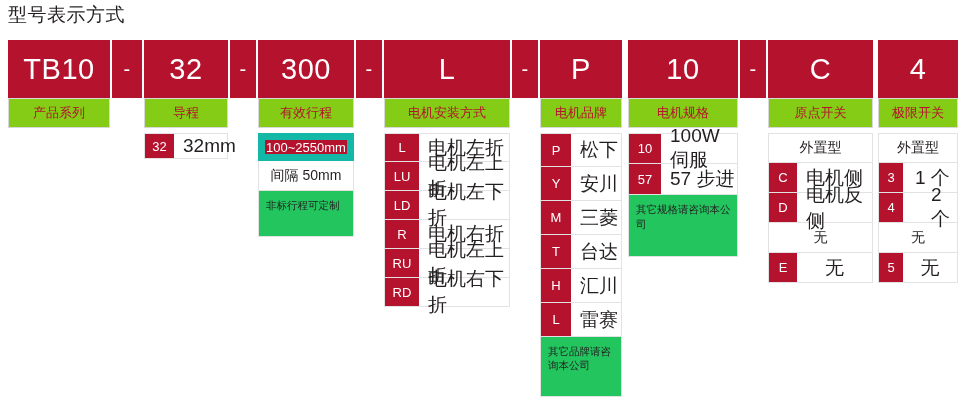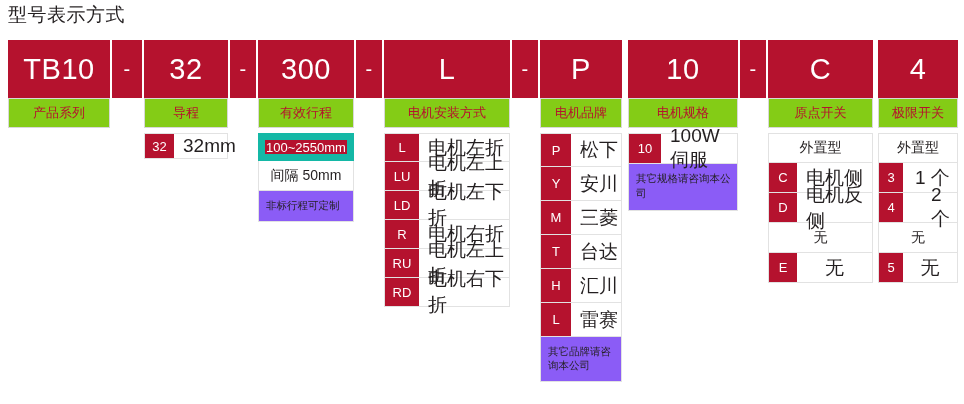--- a/index.html
+++ b/index.html
@@ -206,6 +206,10 @@
         <div class="cell-code" style="width:32px;">10</div>
         <div class="cell-desc">100W 伺服</div>
       </div>
+      <div class="row" style="height:31px;">
+        <div class="cell-code" style="width:32px;">57</div>
+        <div class="cell-desc">57 步进</div>
+      </div>
       <div class="note tall">
         <p>其它规格请咨询本公司</p>
       </div>

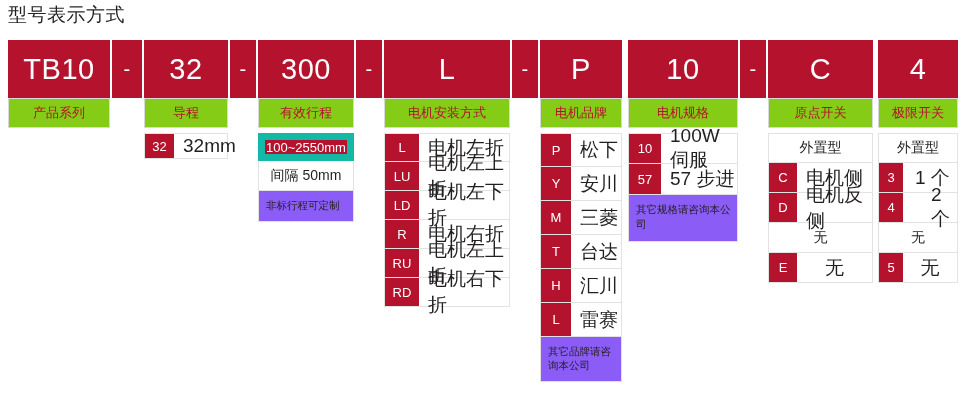--- a/index.html
+++ b/index.html
@@ -82,11 +82,11 @@
     box-sizing:border-box;
   }
   .note{
-    background:#8b5cf6;color:#231f20;
+    background:#22c55e;color:#231f20;
     font-size:10.5px;line-height:14px;
     border:1px solid #e2e2e2;border-top:none;
     box-sizing:border-box;
-    padding:7px 6px 9px 7px;
+    padding:7px 6px 24px 7px;
   }
   .note.tall{line-height:15px;}
   .note p{margin:0;}

